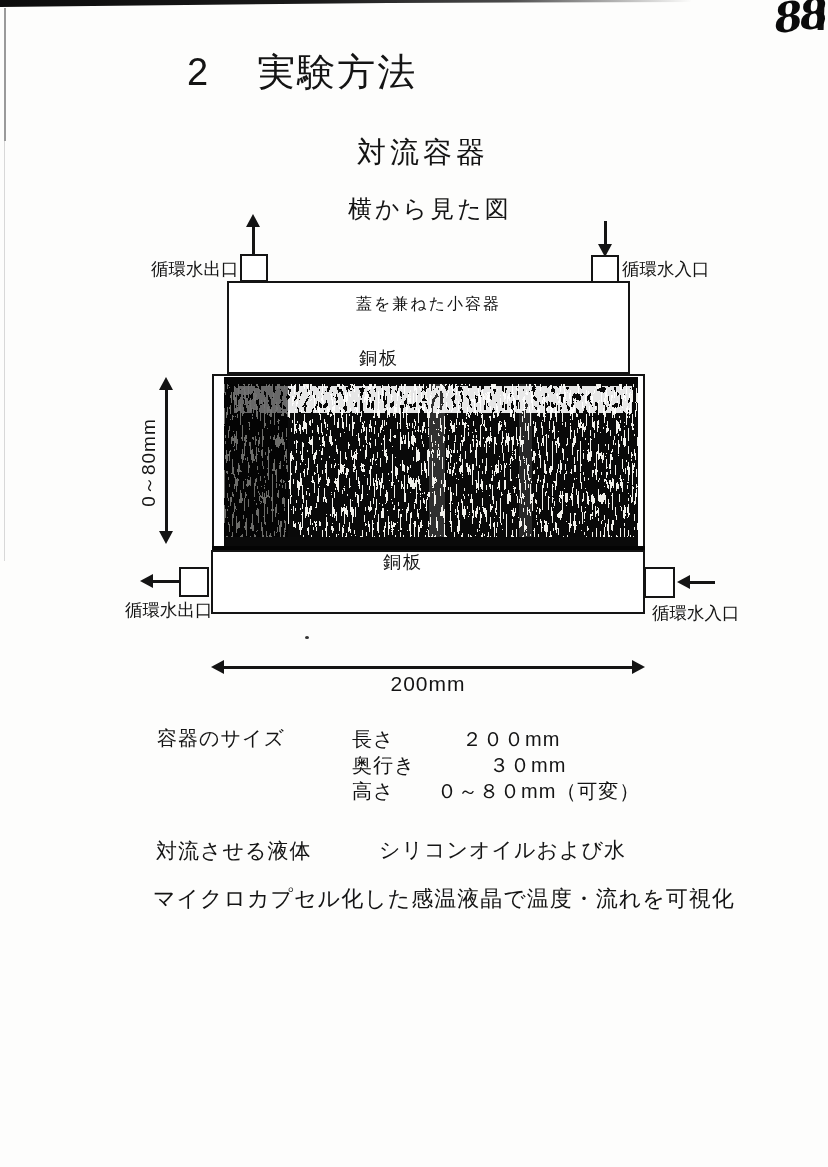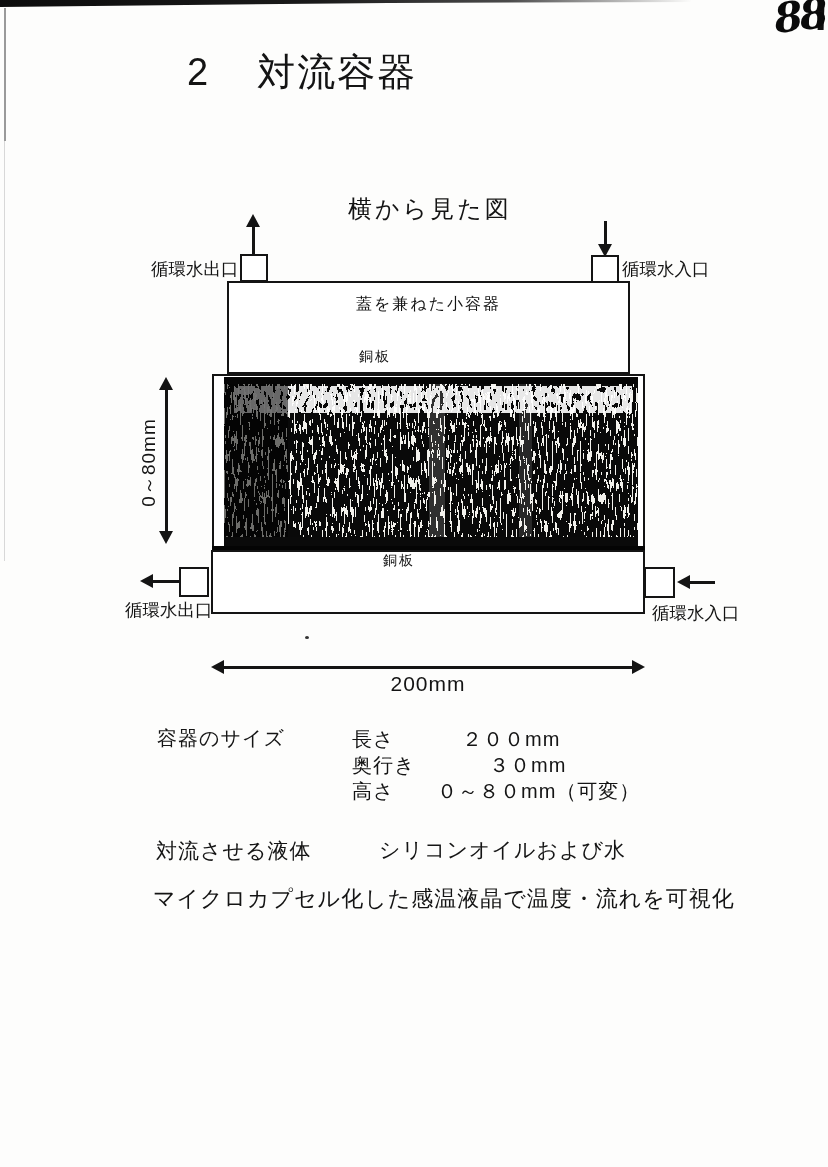--- a/index.html
+++ b/index.html
@@ -62,7 +62,7 @@
 
   <div class="abs handwritten" style="left:774px;top:-8px;">88</div>
 
-  <div class="abs jp h1" style="left:187px;top:52px;"><span>2</span><span class="h1-gap"></span><span>対流容器</span></div>
+  <div class="abs jp h1" style="left:187px;top:52px;"><span>2</span><span class="h1-gap"></span><span>実験方法</span></div>
 
   <div class="abs jp h3" style="left:348px;top:196px;">横から見た図</div>
 

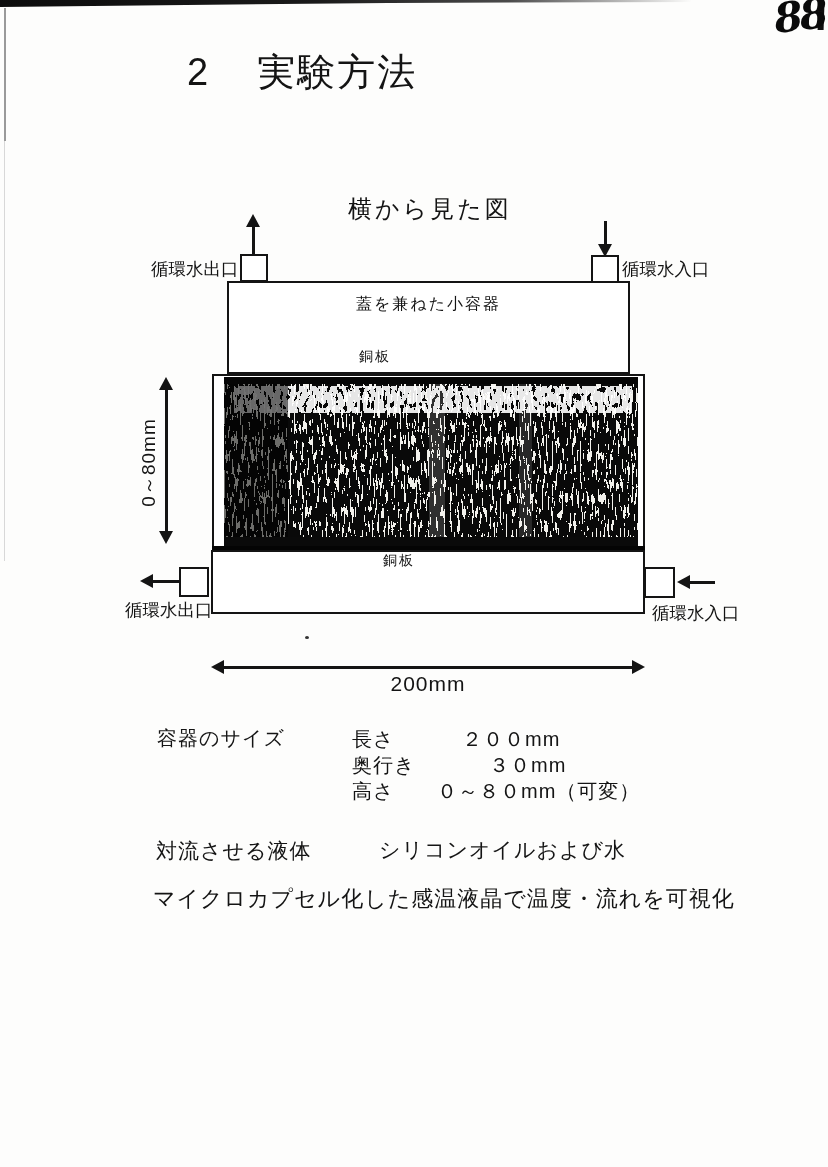--- a/index.html
+++ b/index.html
@@ -64,6 +64,7 @@
 
   <div class="abs jp h1" style="left:187px;top:52px;"><span>2</span><span class="h1-gap"></span><span>実験方法</span></div>
 
+  <div class="abs jp h2" style="left:357px;top:137px;">対流容器</div>
   <div class="abs jp h3" style="left:348px;top:196px;">横から見た図</div>
 
   <div class="abs tri tri-up" style="left:246px;top:214px;"></div>

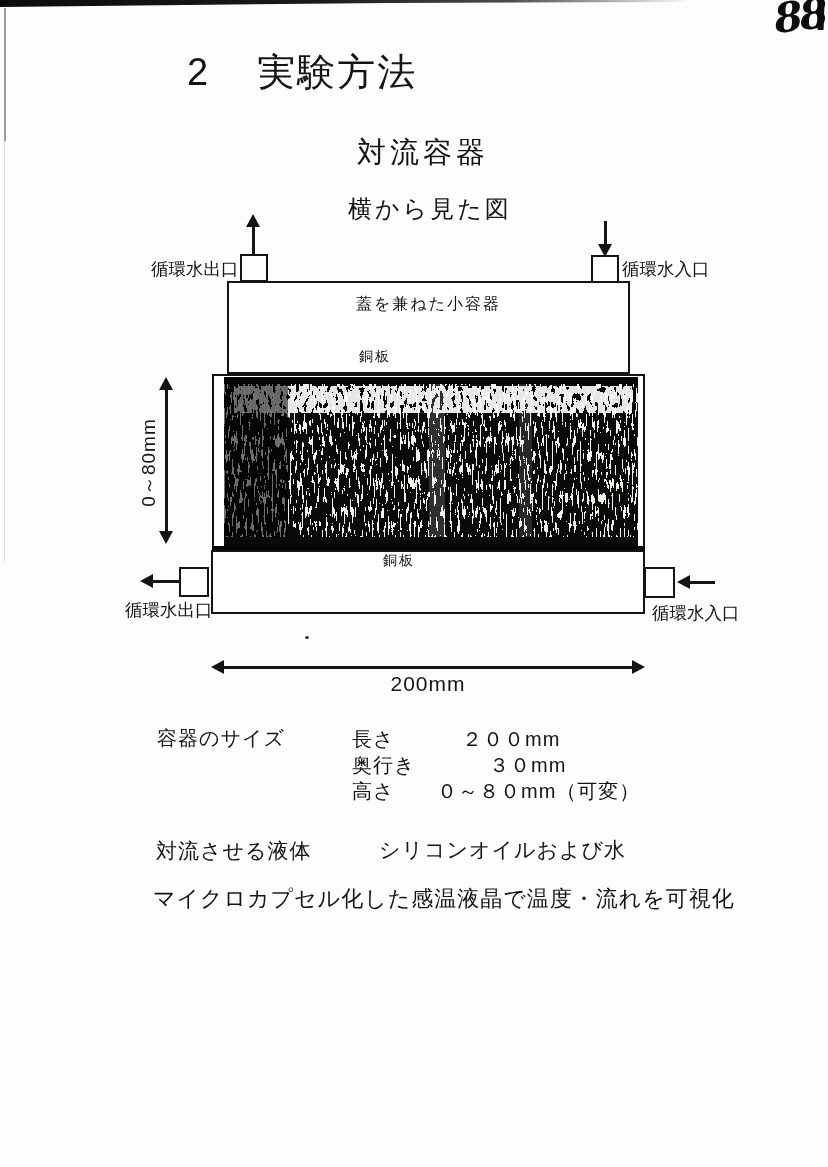--- a/index.html
+++ b/index.html
@@ -31,7 +31,7 @@
   .cellbox{border:2px solid #141414;background:#fff;}
   .port{border:2.5px solid #141414;background:#fff;}
   .dlabel{font-size:17.5px;letter-spacing:0px;}
-  .plate-label{font-size:14px;letter-spacing:2px;}
+  .plate-label{font-size:18px;letter-spacing:2px;}
   .lid-label{font-size:16px;letter-spacing:2px;text-align:center;}
   .shaft-v{width:3px;background:#141414;}
   .shaft-h{height:2.5px;background:#141414;}

